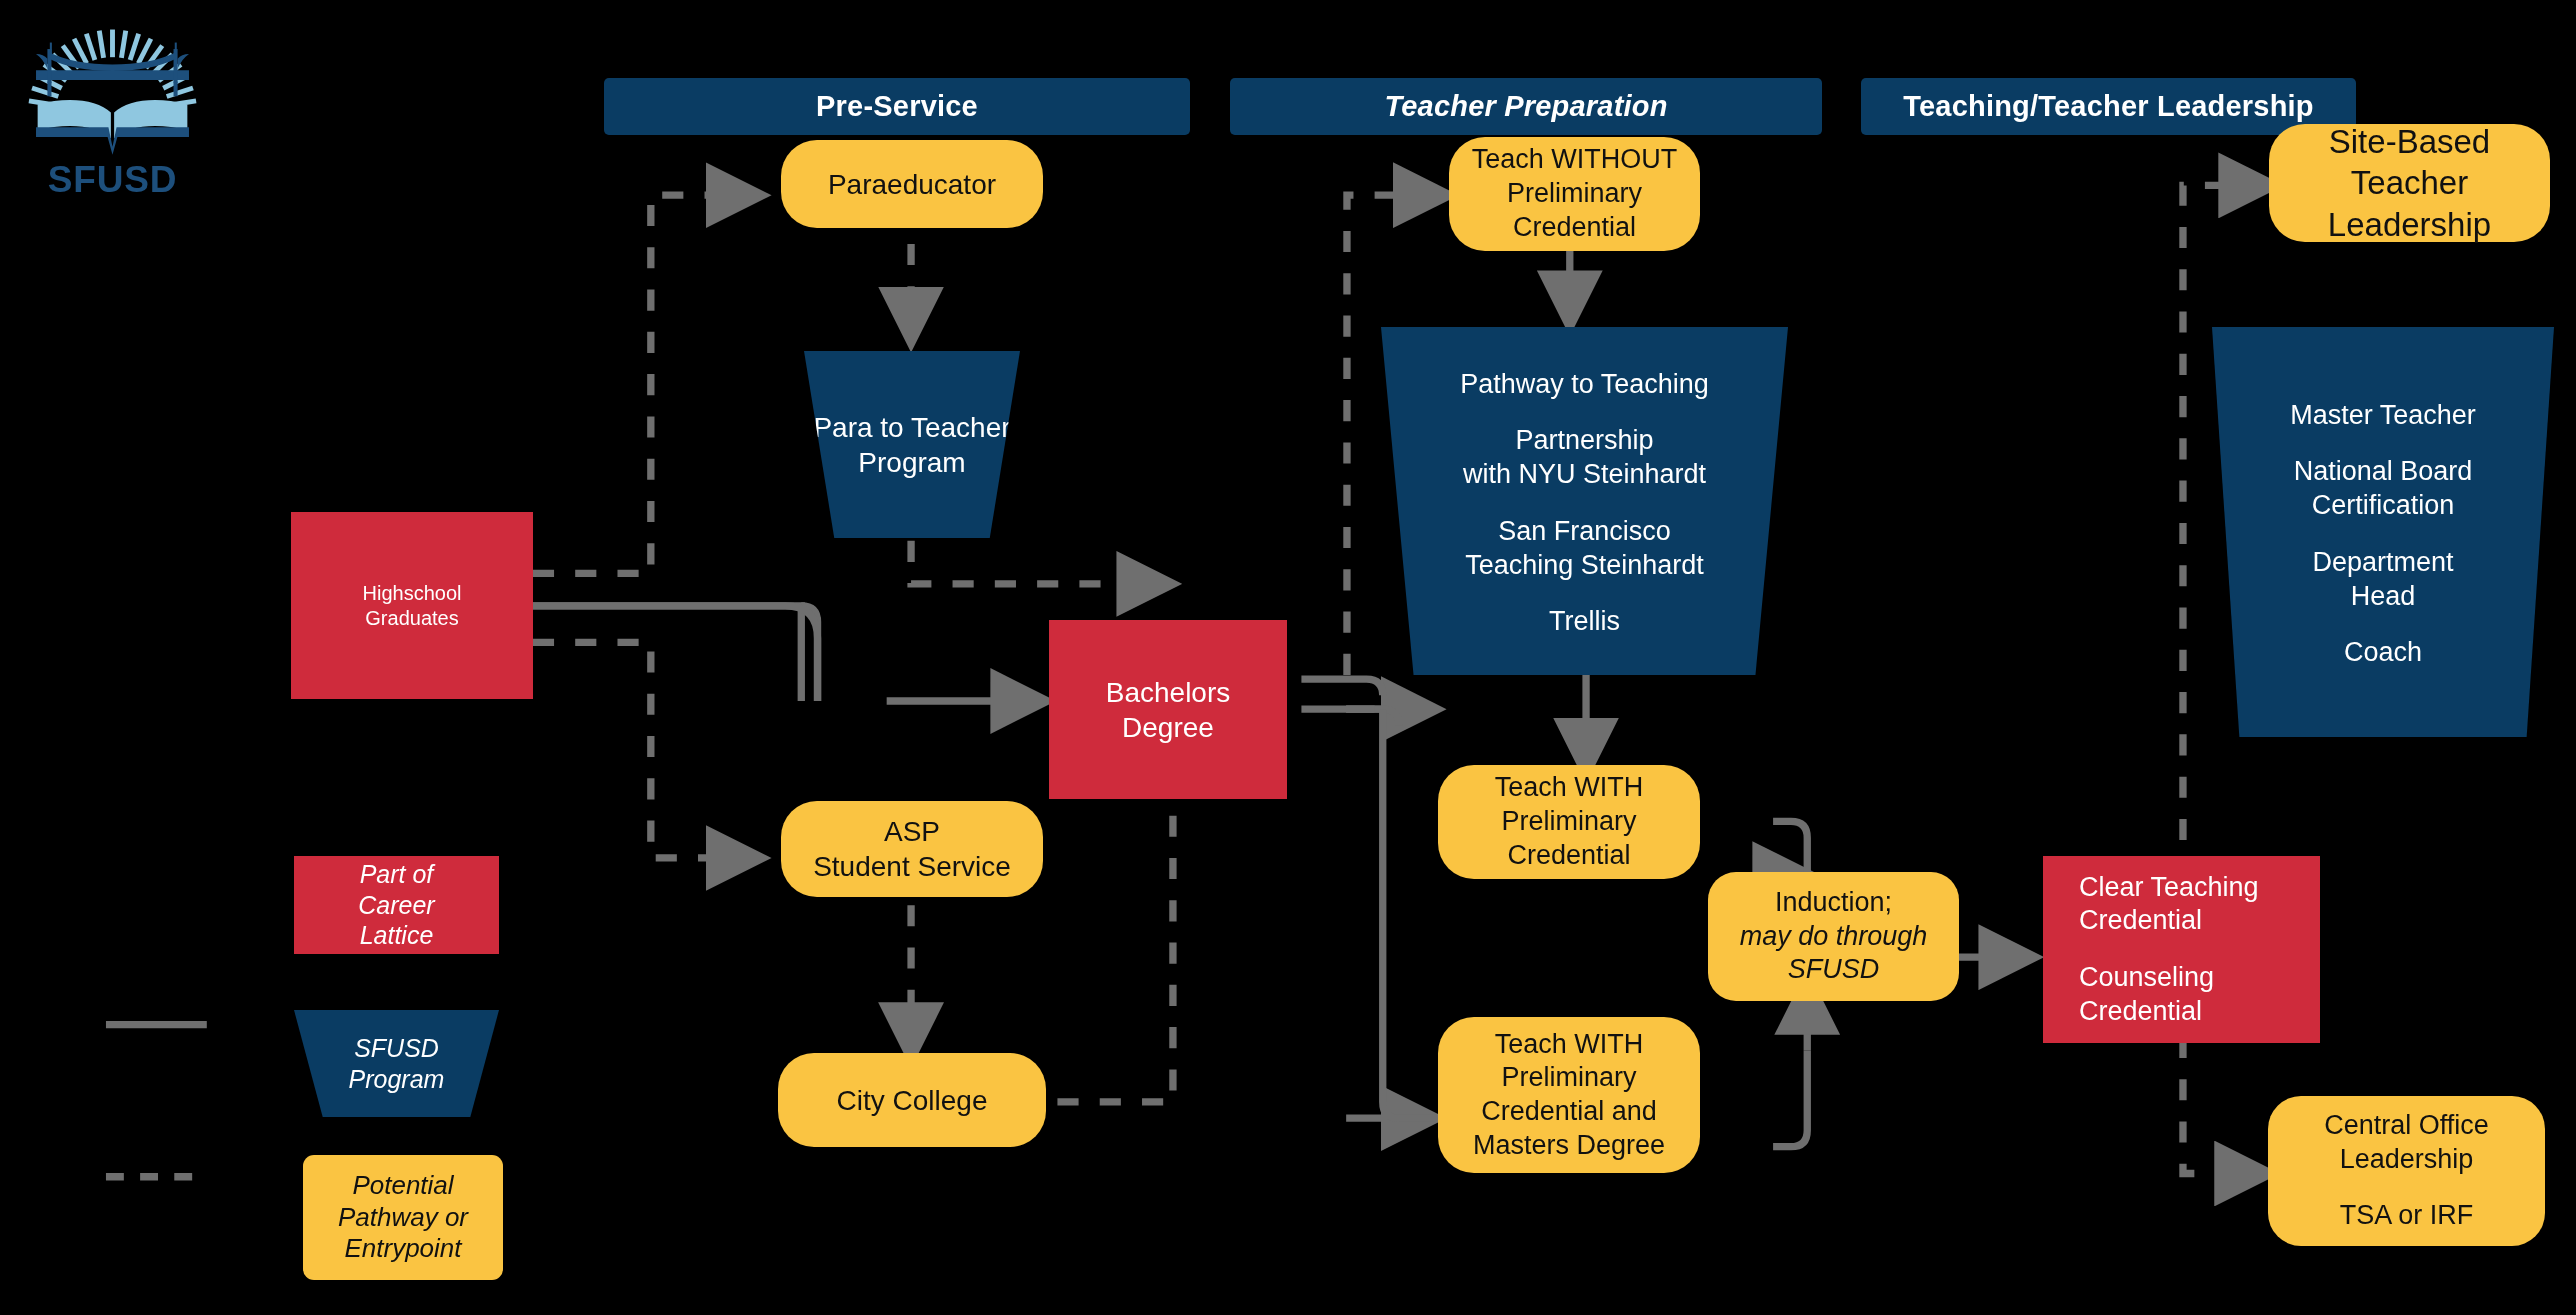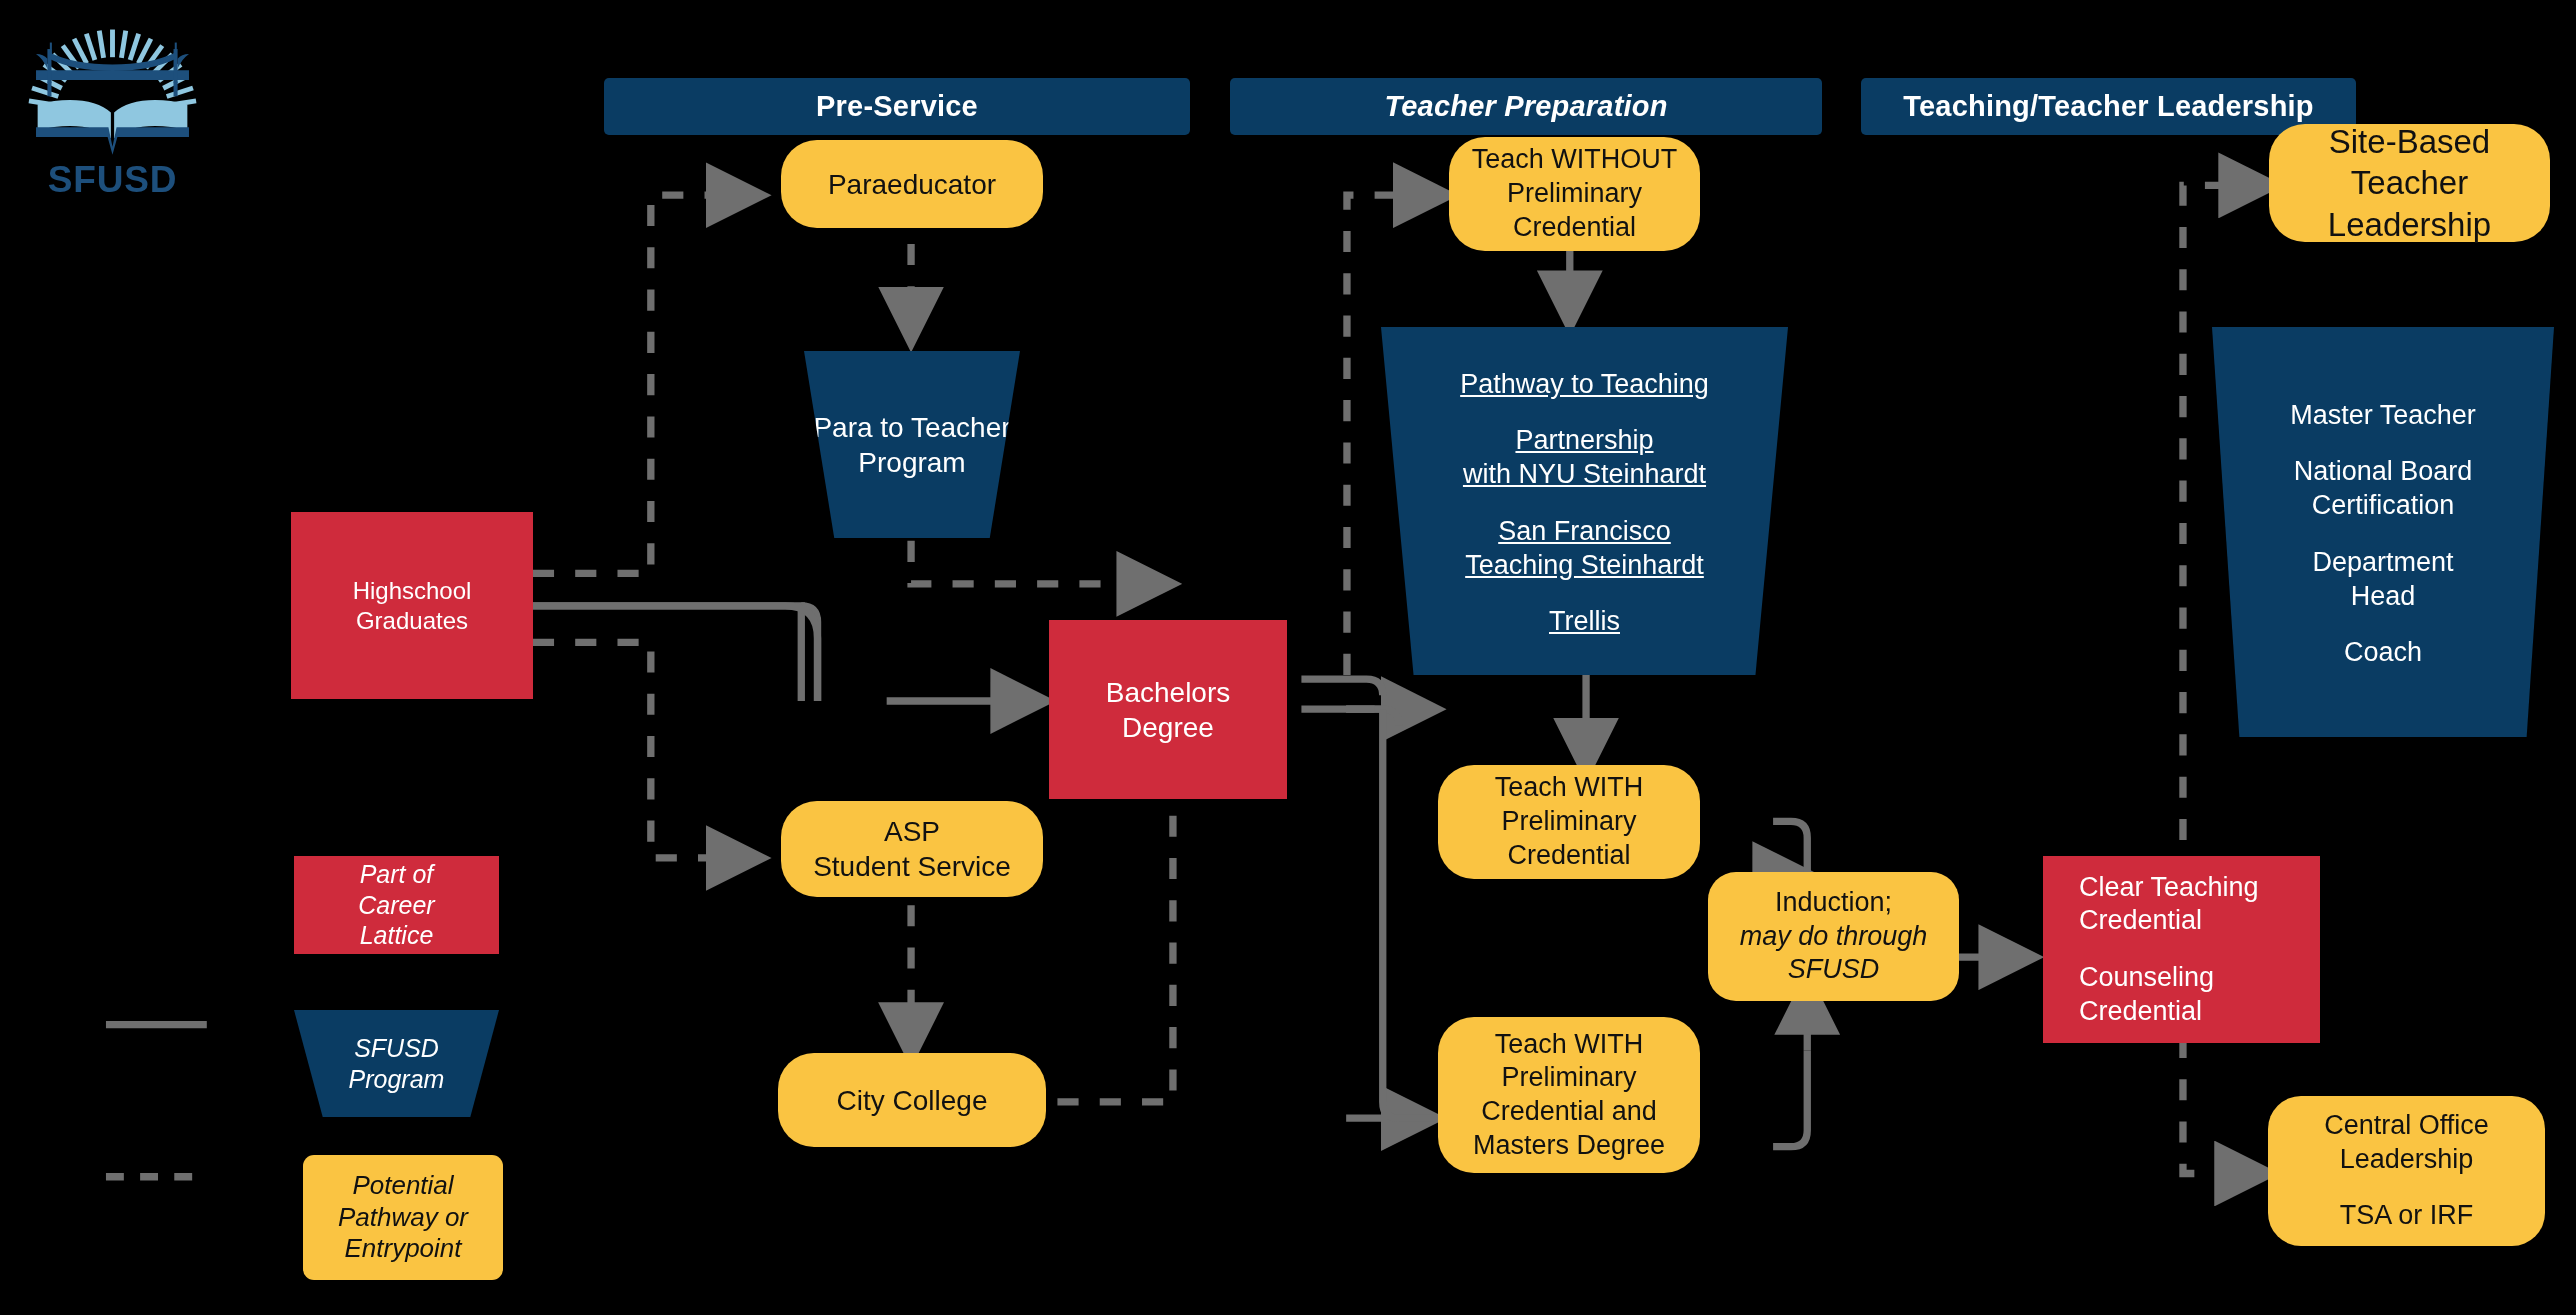--- a/index.html
+++ b/index.html
@@ -187,7 +187,7 @@
     <span class="line">Credential</span>
   </div>
 
-  <div class="node trap shallow" style="left:1381px;top:327px;width:407px;height:348px;font-size:27px;padding-top:4.9px;text-decoration:underline;">
+  <div class="node trap shallow" style="left:1381px;top:327px;width:407px;height:348px;font-size:27px;padding-top:4.9px;">
     <span class="line">Pathway to Teaching</span>
     <span class="gap"></span>
     <span class="line">Partnership</span>

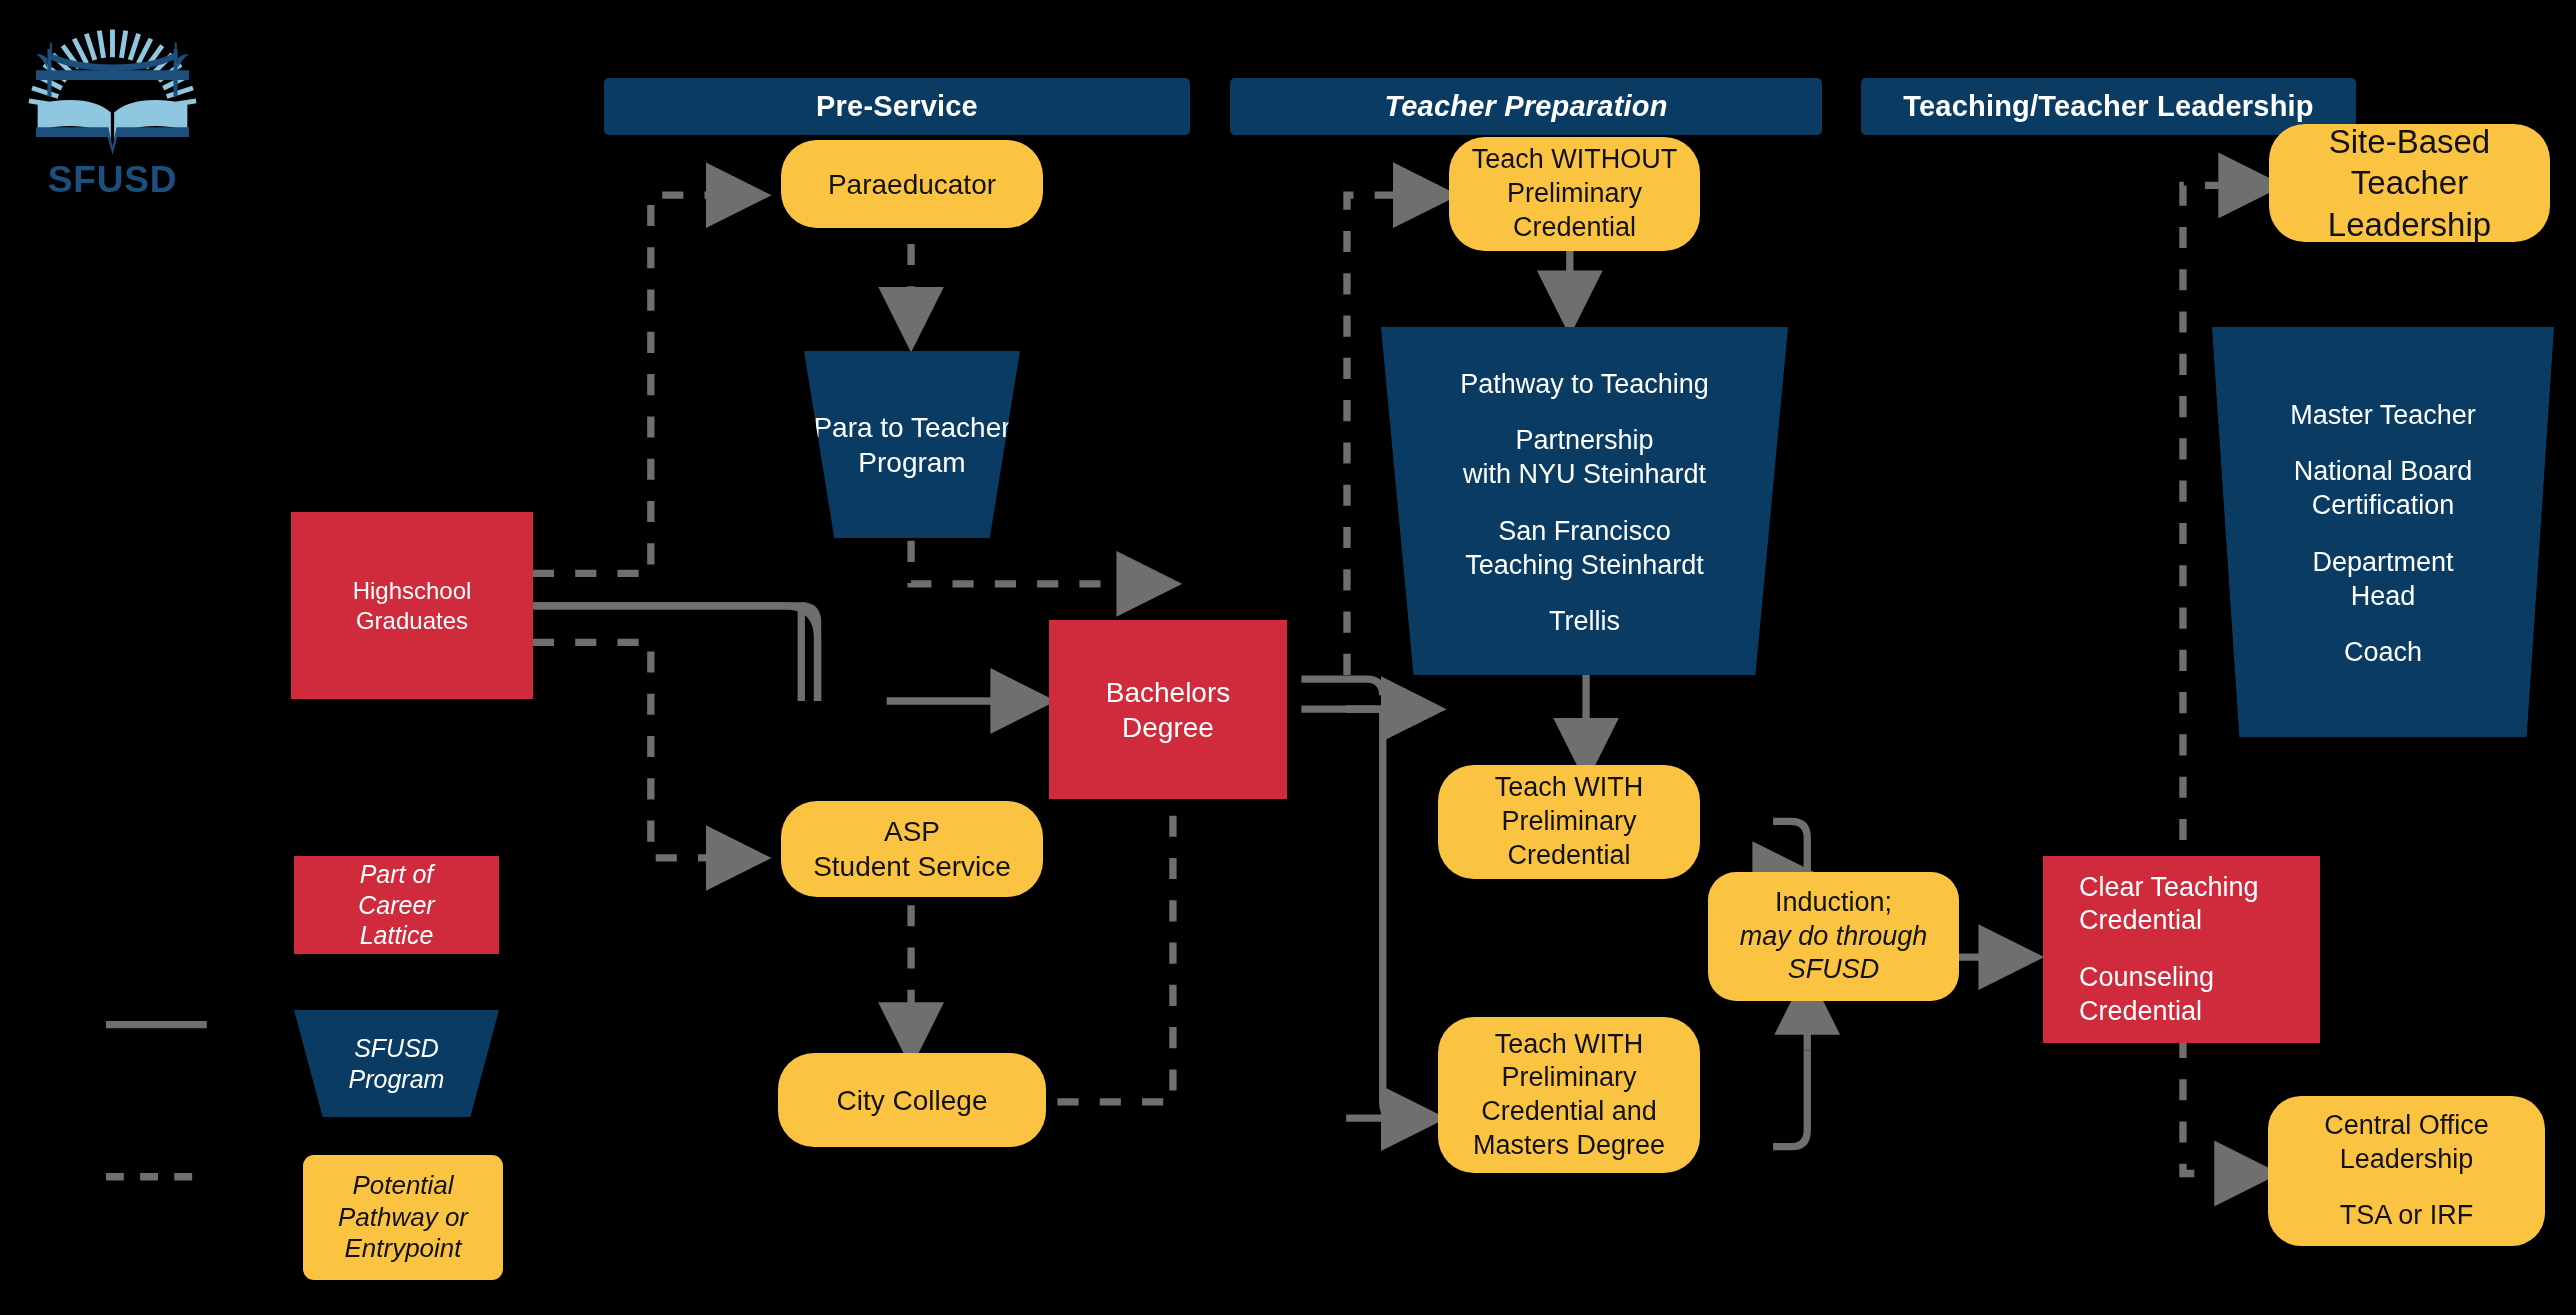--- a/index.html
+++ b/index.html
@@ -162,7 +162,7 @@
     <span class="line">Program</span>
   </div>
 
-  <div class="node rect" style="left:291px;top:512px;width:242px;height:187px;font-size:24px;">
+  <div class="node rect" style="left:291px;top:512px;width:242px;height:187px;font-size:20px;">
     <span class="line">Highschool</span>
     <span class="line">Graduates</span>
   </div>

